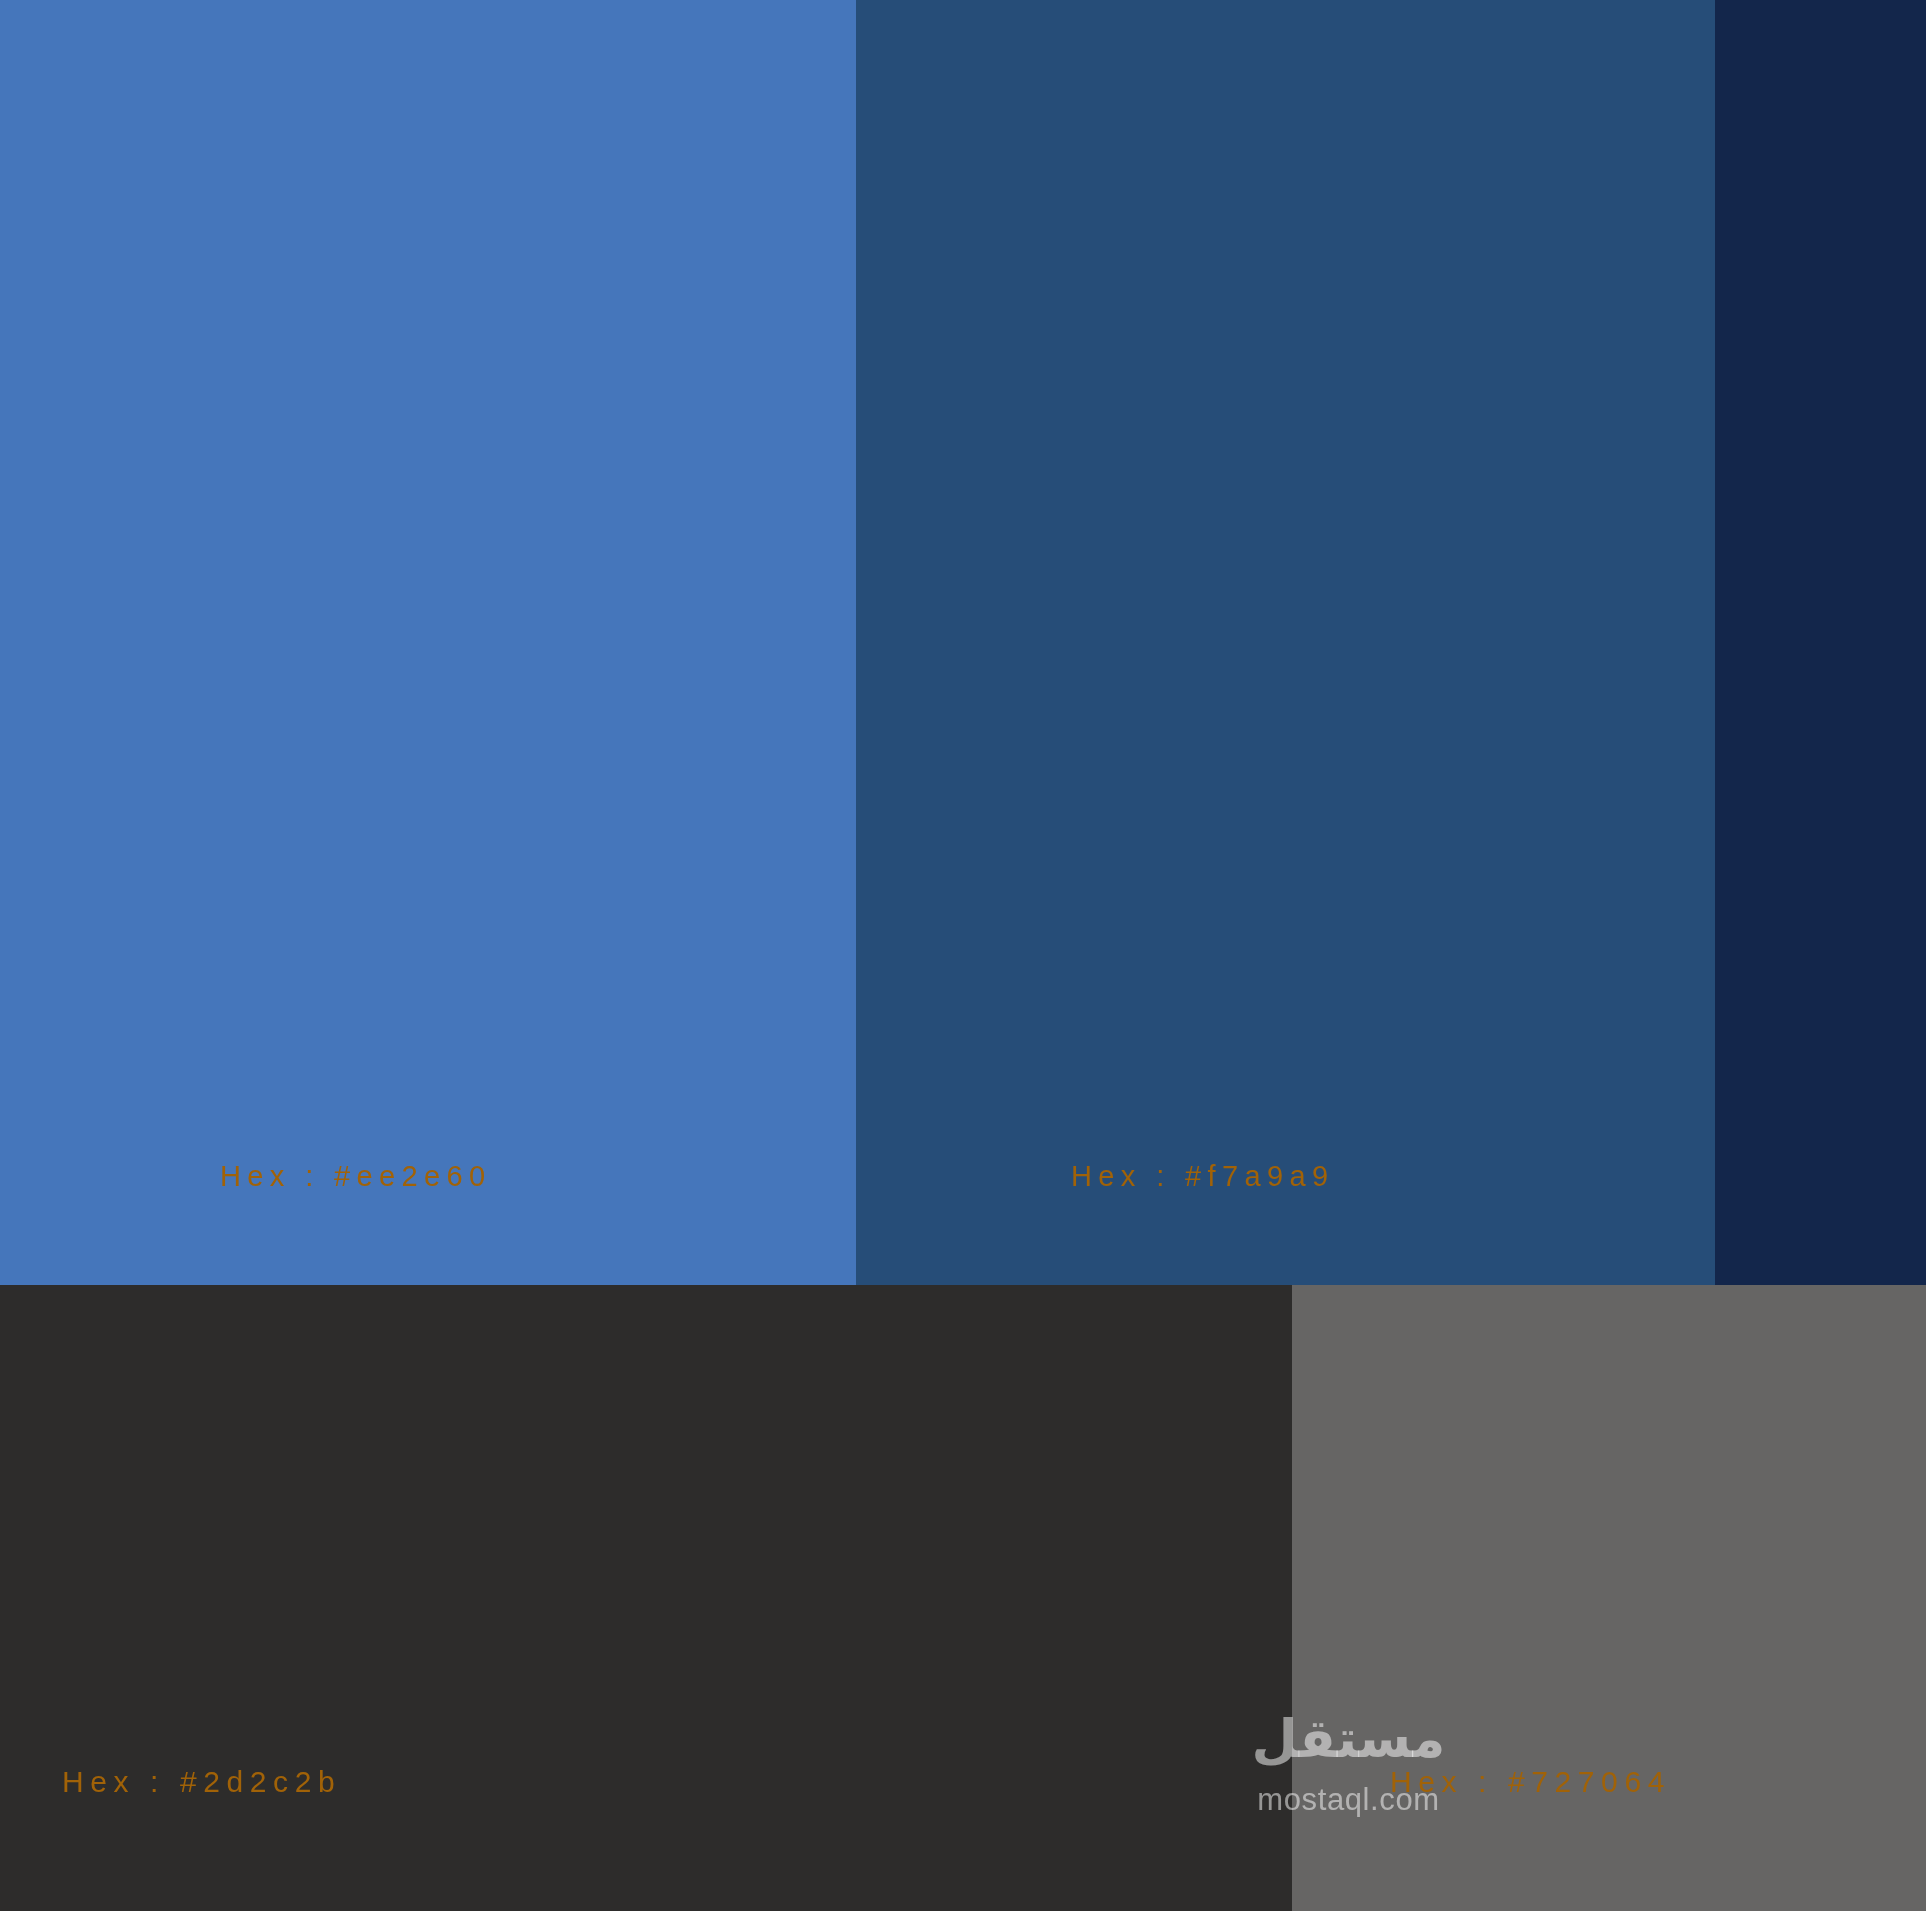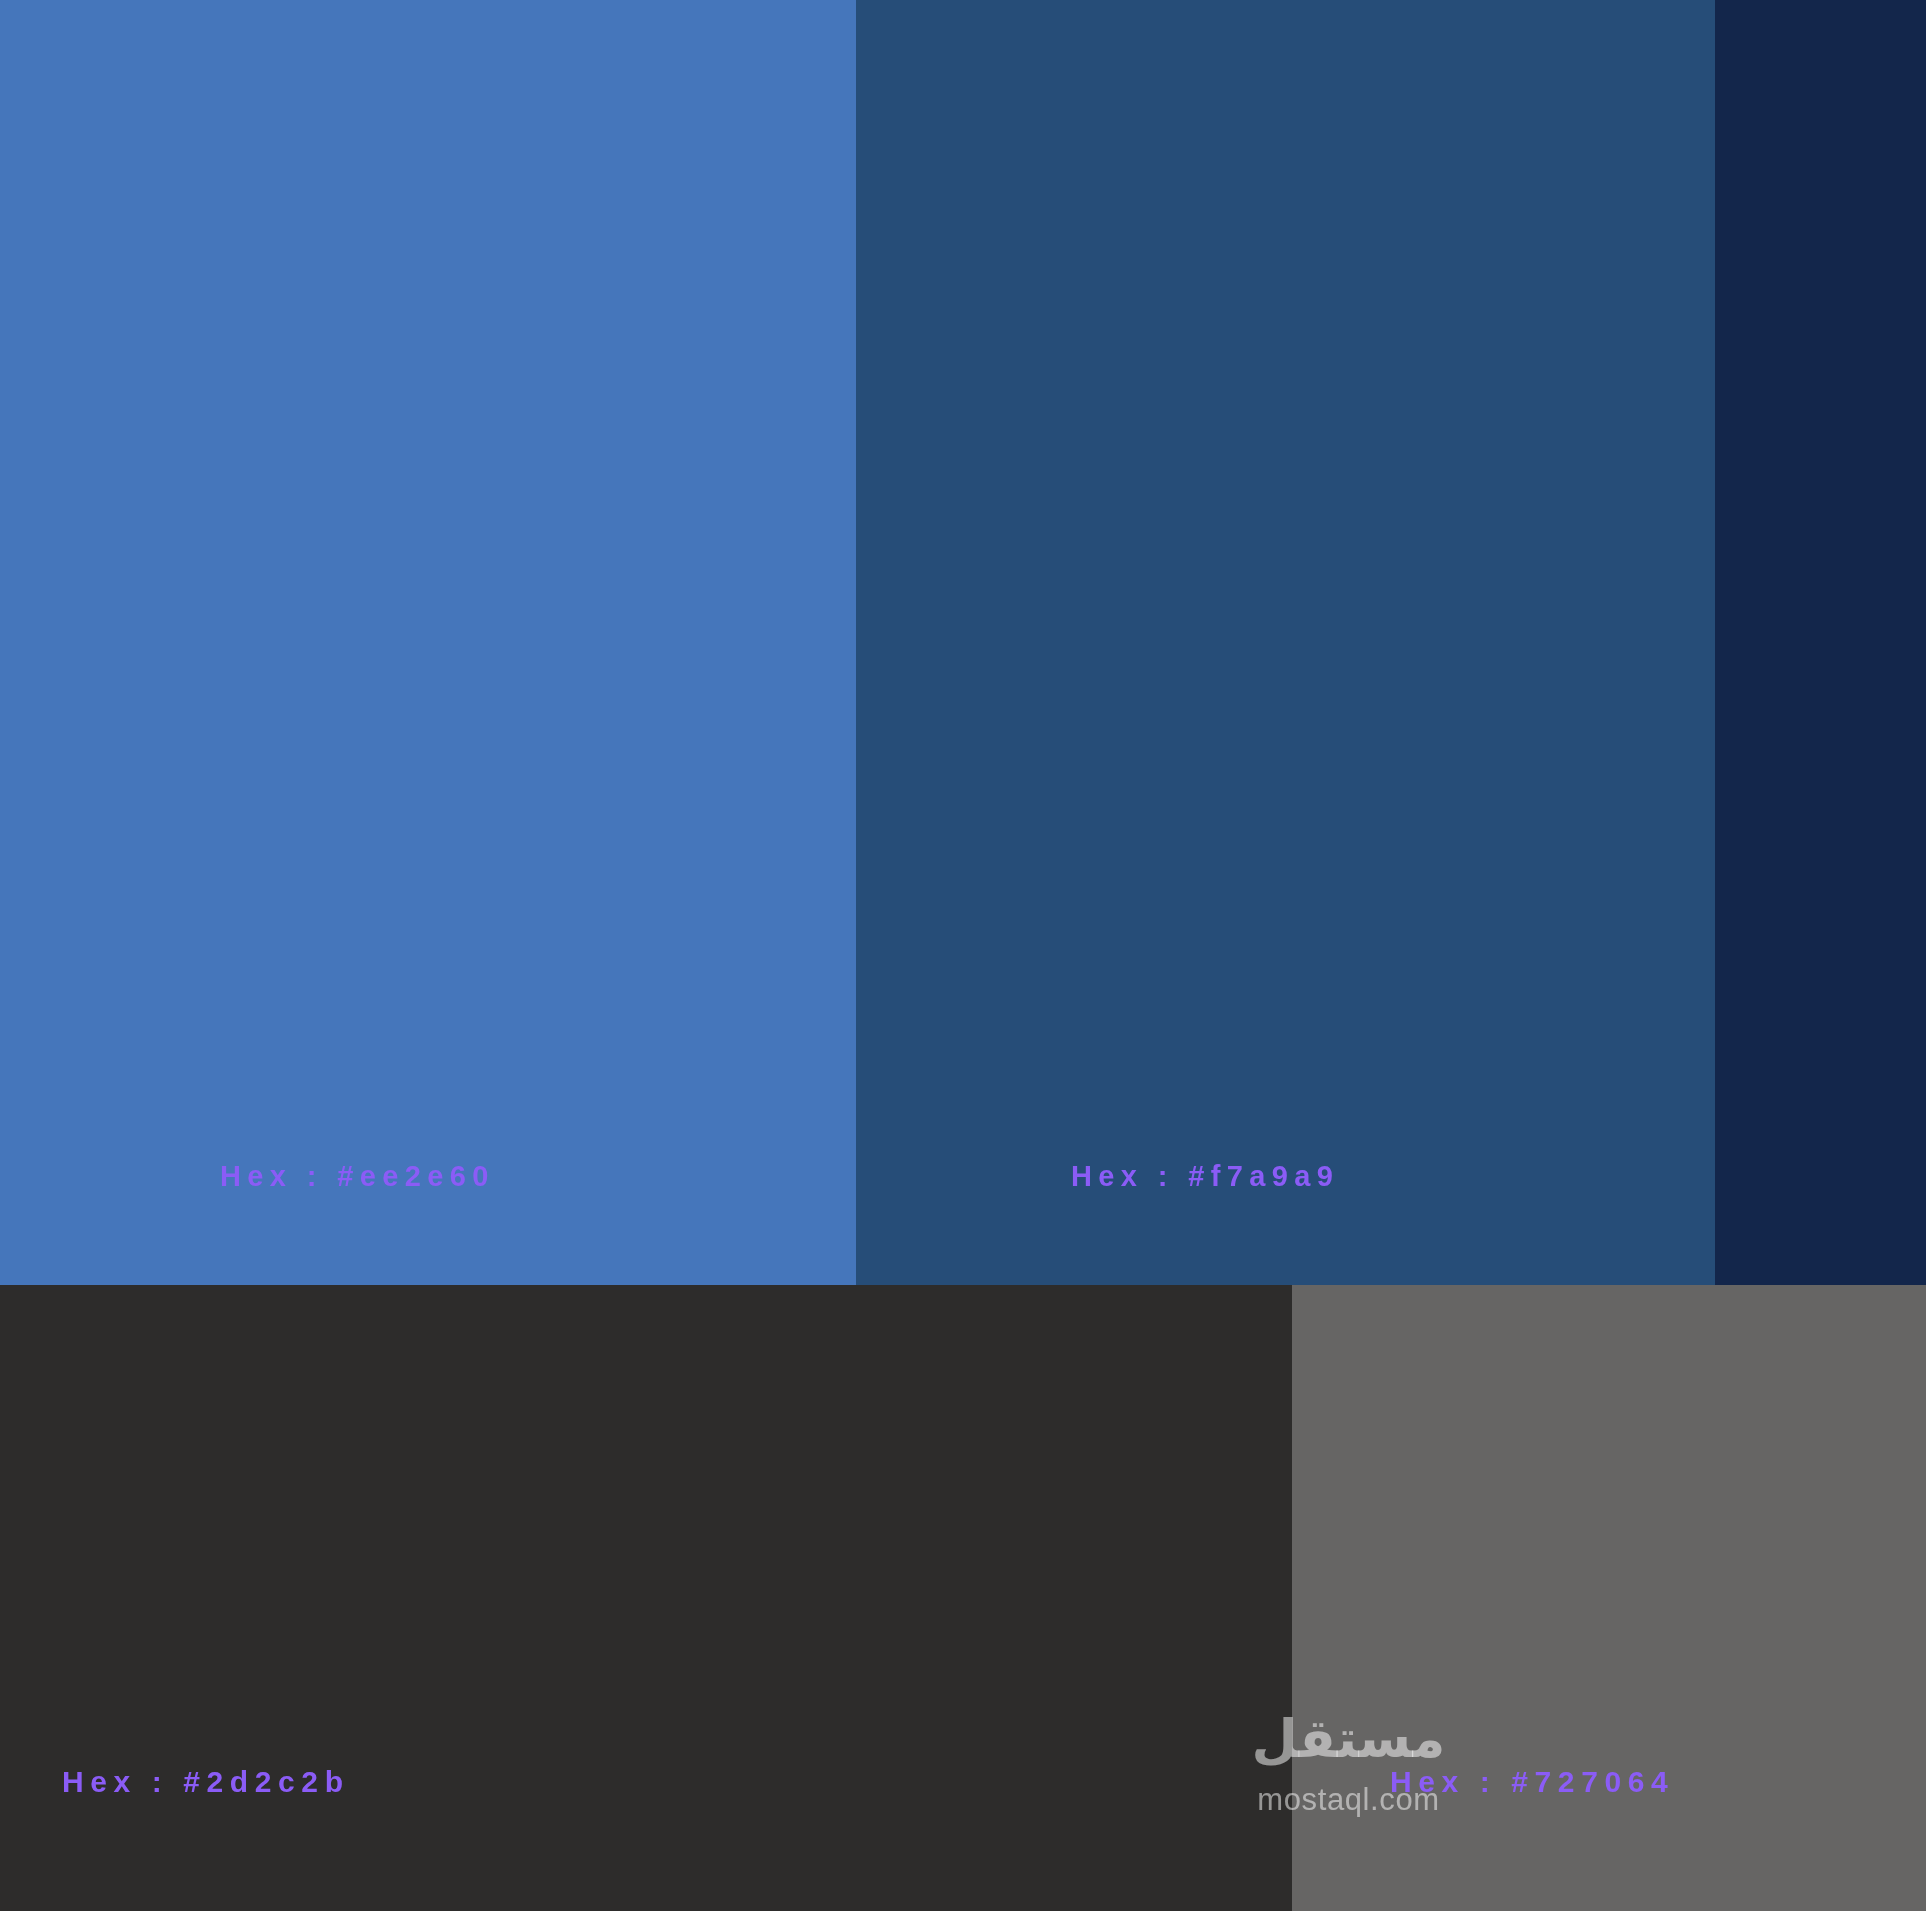--- a/index.html
+++ b/index.html
@@ -25,9 +25,9 @@
   }
   .swatch-label {
     position: absolute;
-    color: #8b5cf6;
+    color: #a16207;
     font-family: "Liberation Sans", sans-serif;
-    font-weight: bold;
+    font-weight: normal;
     letter-spacing: 0.22em;
     white-space: nowrap;
     text-align: right;

